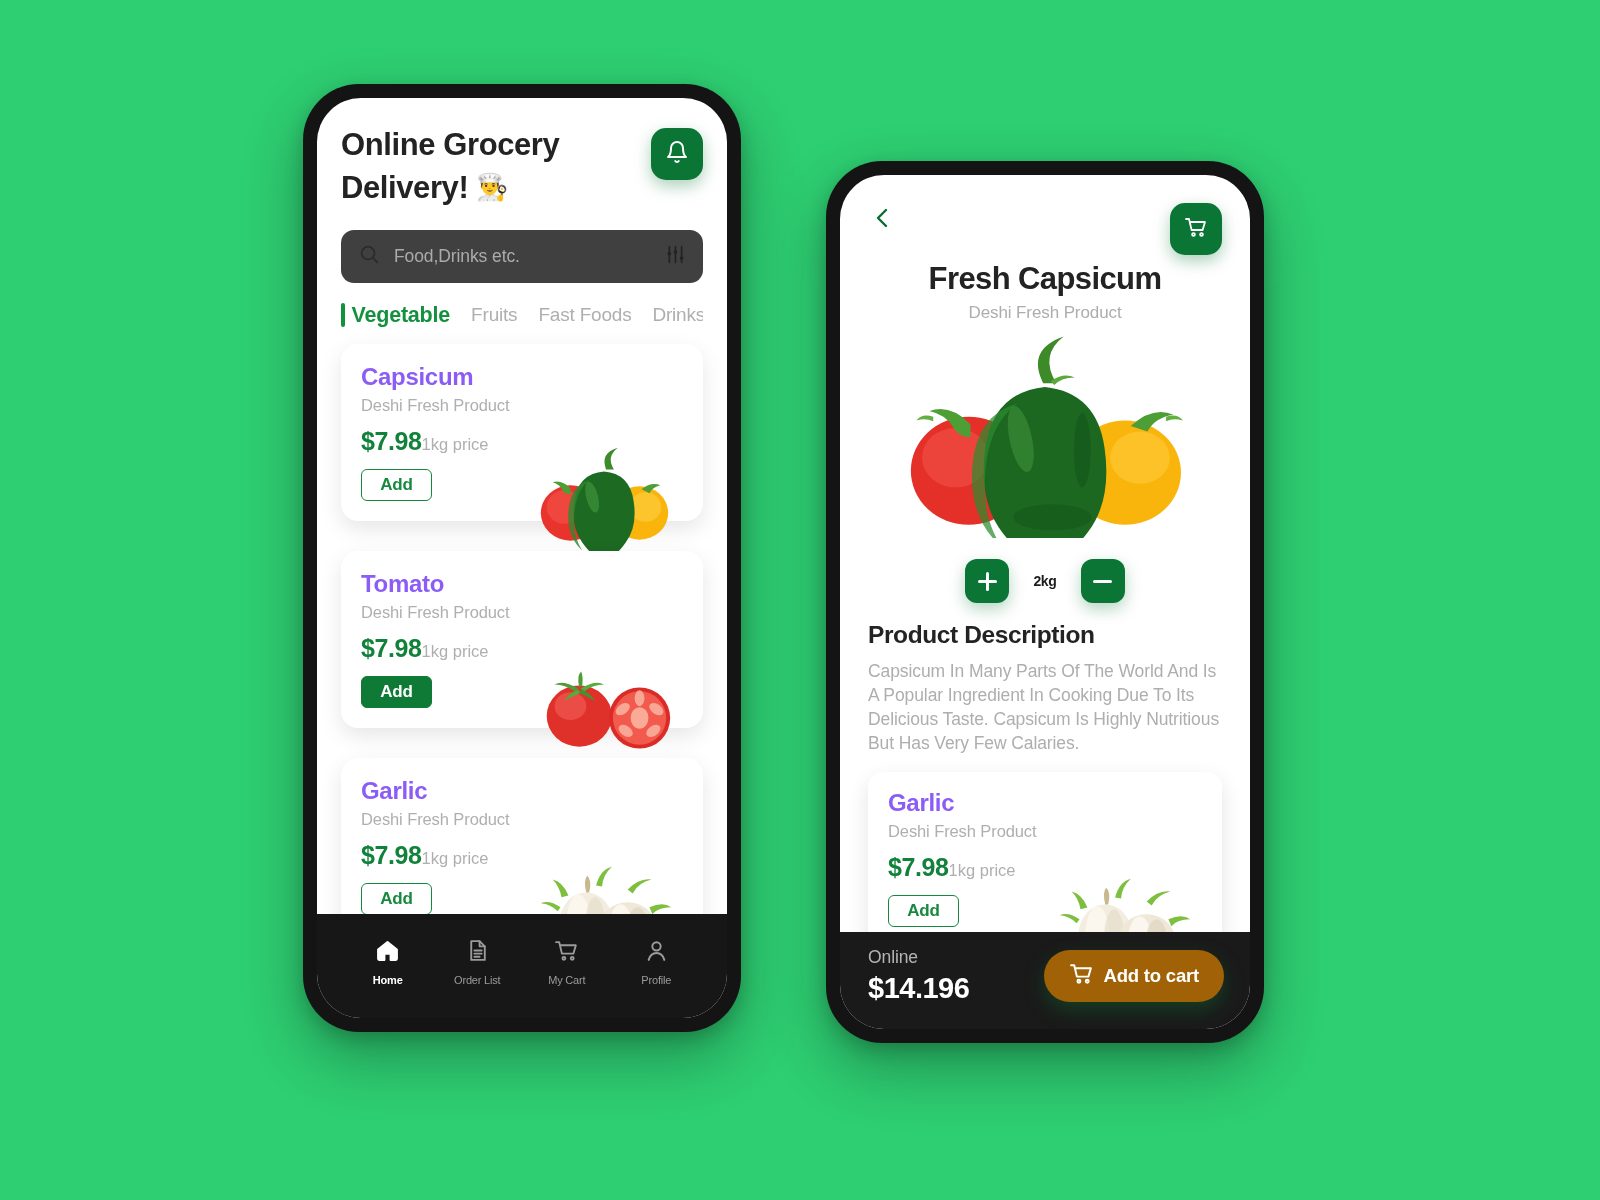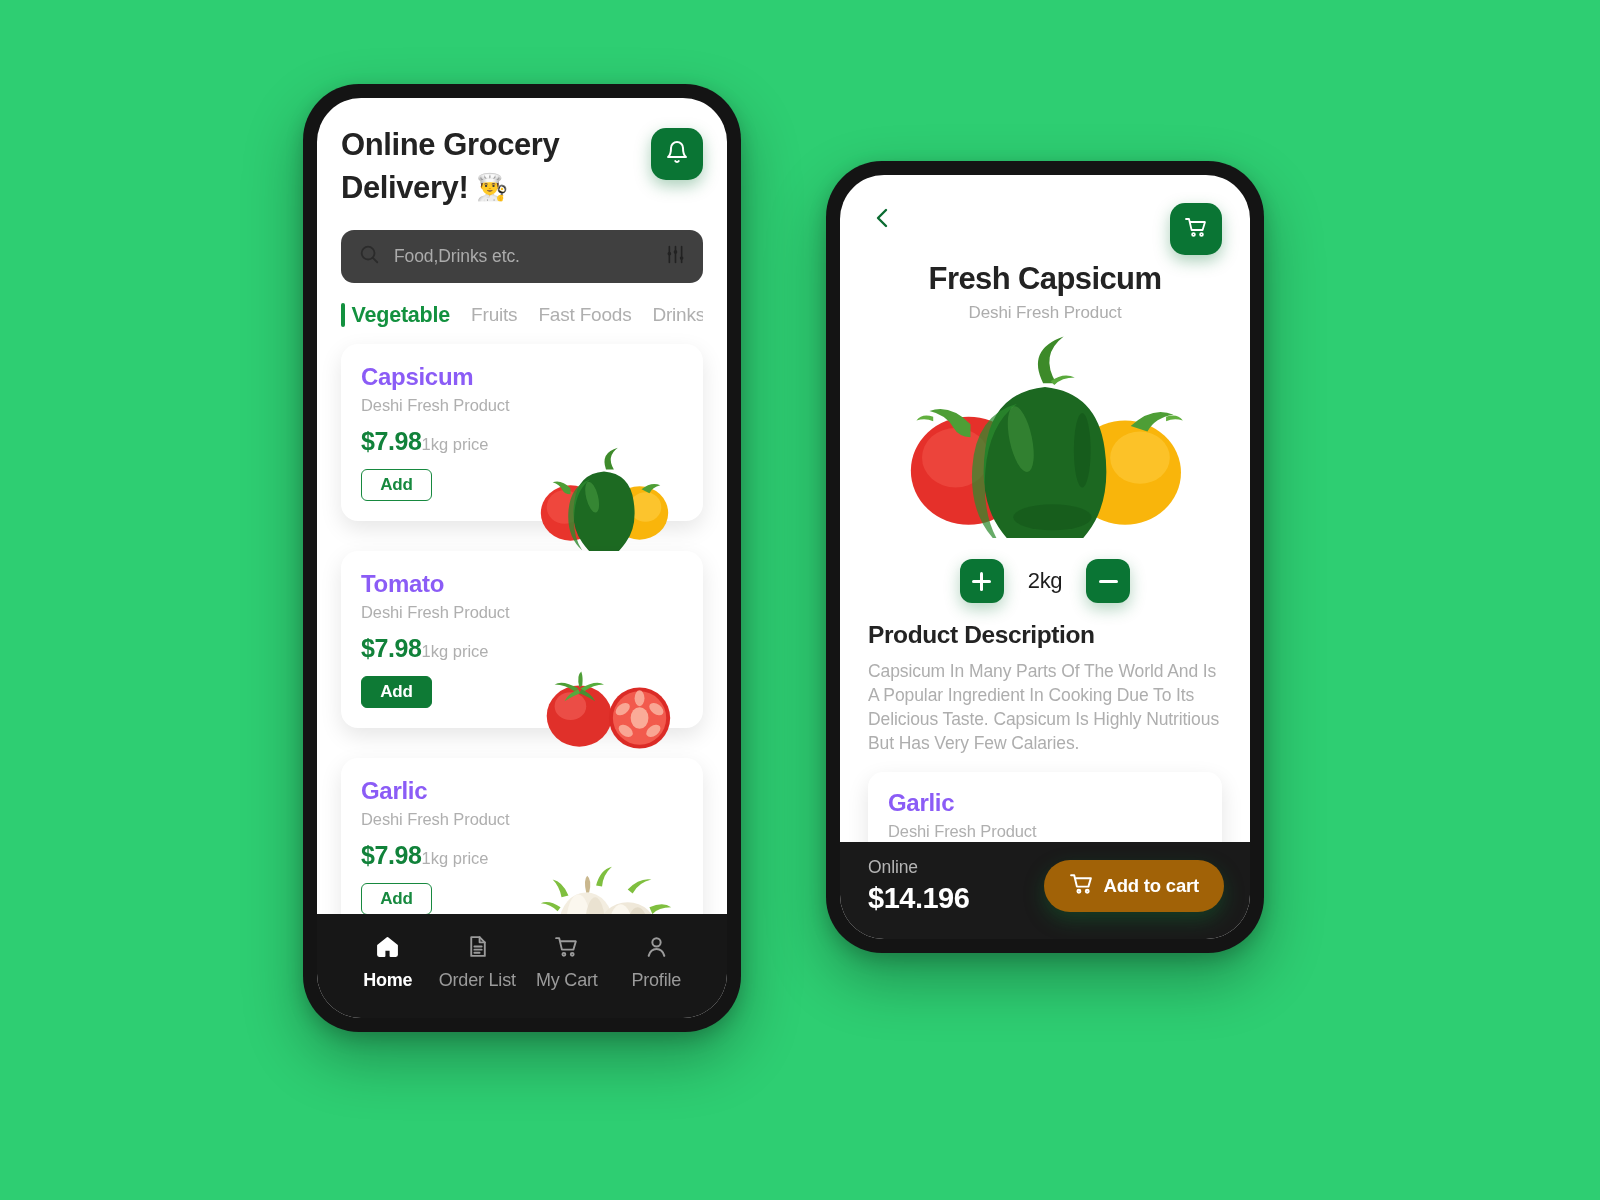--- a/index.html
+++ b/index.html
@@ -34,7 +34,7 @@
   }
 
   #phone-home  { left: 303px; top: 84px;  width: 438px; height: 948px; }
-  #phone-detail{ left: 826px; top: 161px; width: 438px; height: 792px; }
+  #phone-detail{ left: 826px; top: 161px; width: 438px; height: 882px; }
 
   
   .home-body {

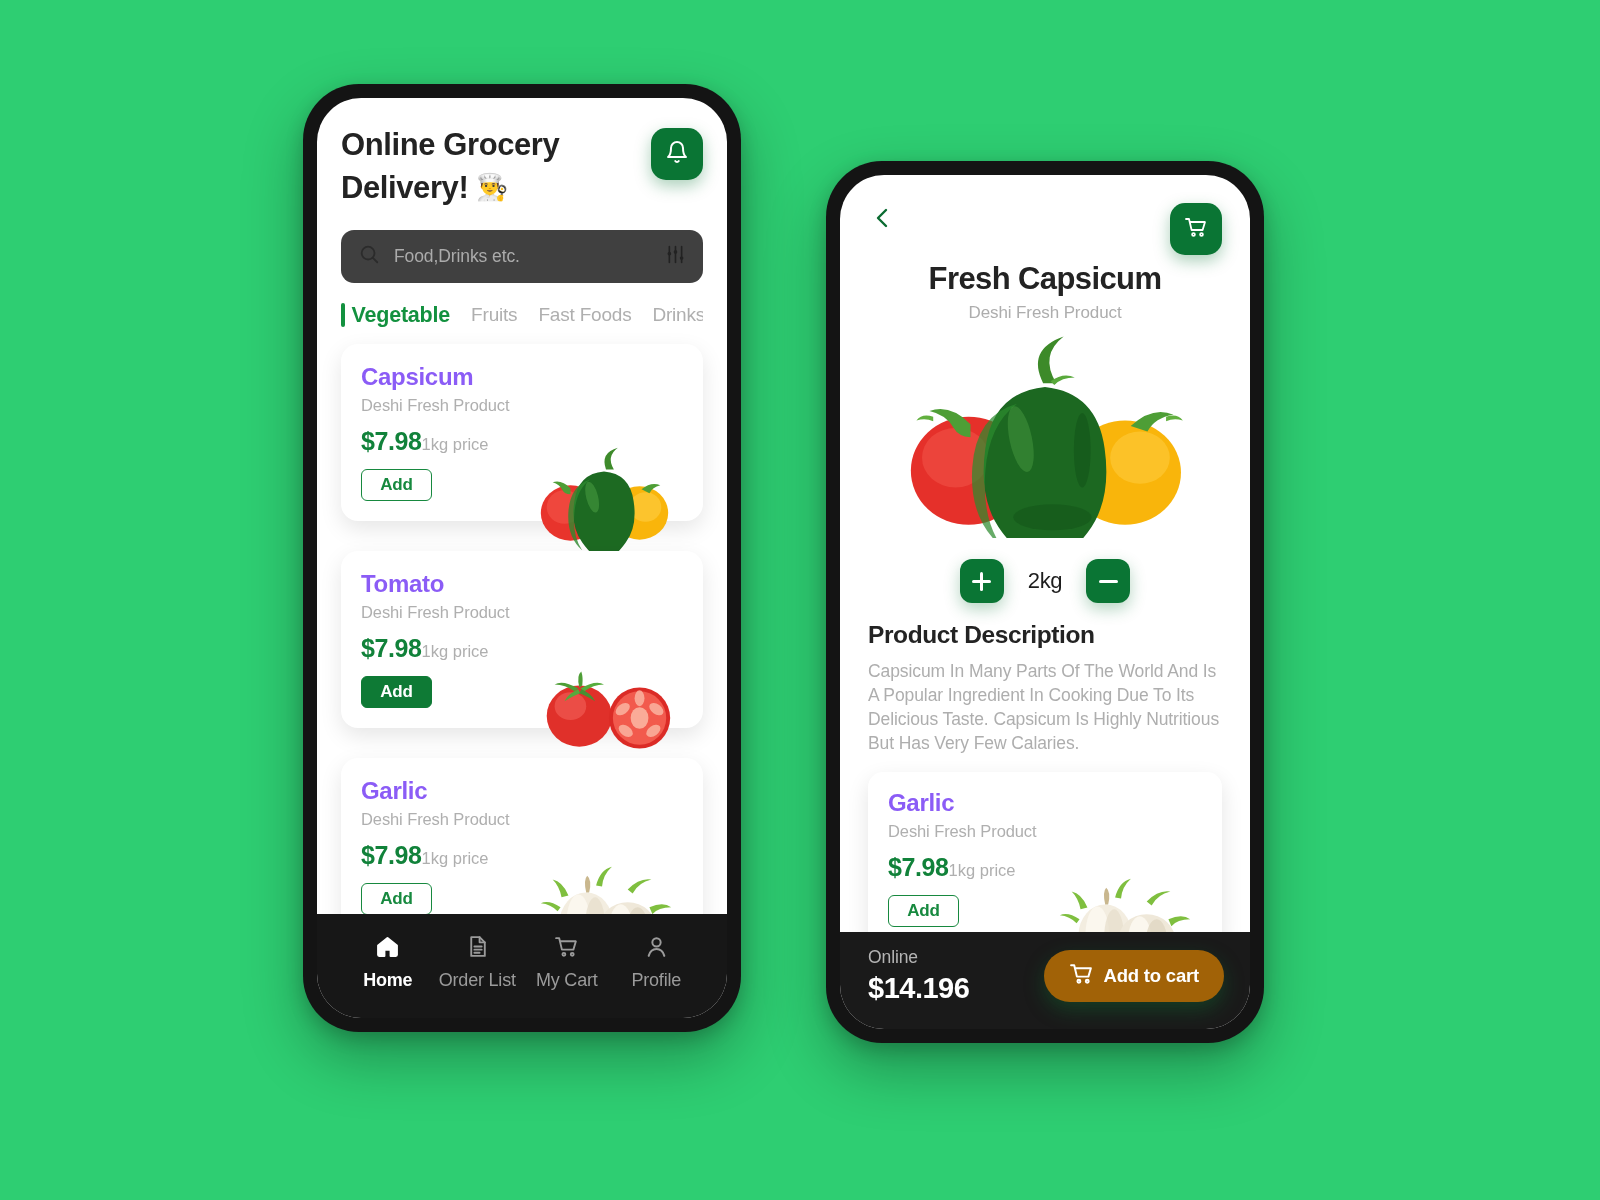--- a/index.html
+++ b/index.html
@@ -271,8 +271,8 @@
   .qty-glyph .h { left: 0; top: 8px; width: 19px; height: 3.2px; }
   .qty-glyph .v { left: 8px; top: 0; width: 3.2px; height: 19px; }
   .qty-value {
-    font-size: 22px;
-    font-weight: normal;
+    font-size: 14px;
+    font-weight: bold;
     color: #1d1d1d;
     letter-spacing: -0.3px;
   }

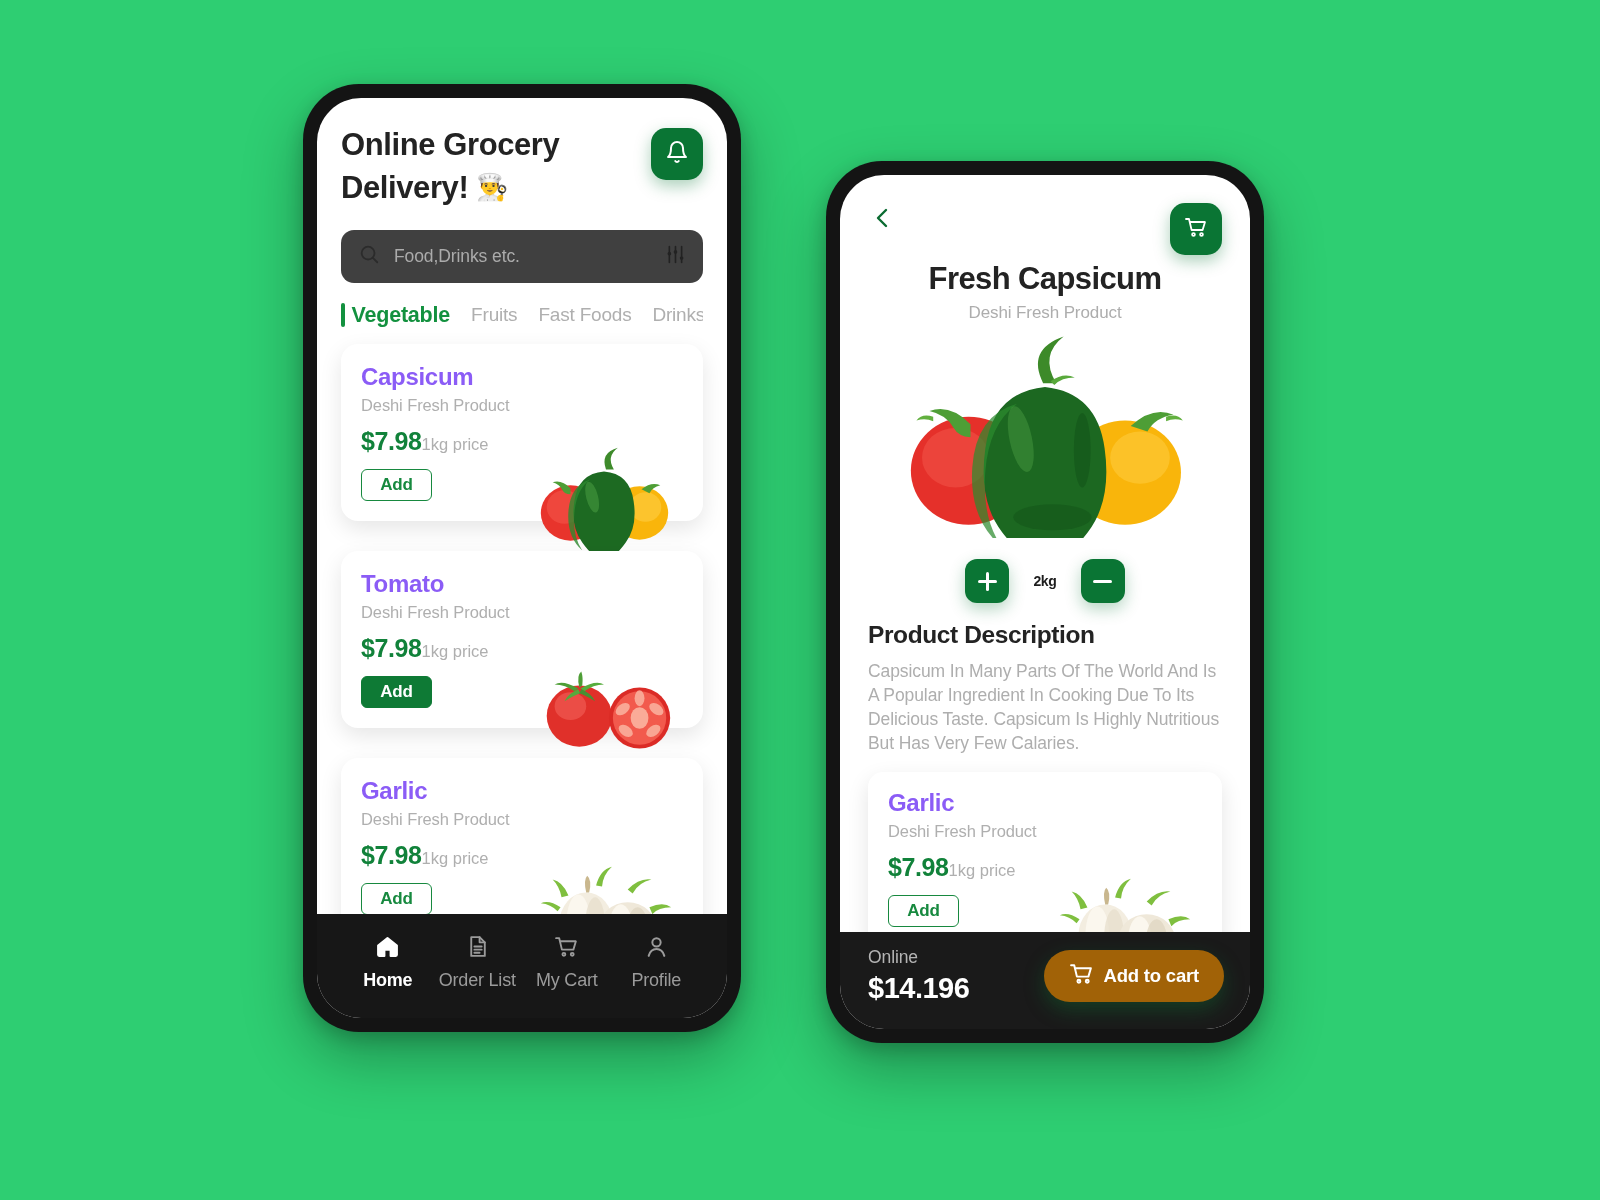--- a/index.html
+++ b/index.html
@@ -204,7 +204,7 @@
     color: #9B9B9B;
   }
   .nav-item.active { color: #ffffff; }
-  .nav-label { font-size: 18px; letter-spacing: -0.2px; }
+  .nav-label { font-size: 11px; letter-spacing: -0.2px; }
   .nav-item.active .nav-label { font-weight: bold; }
   .nav-item svg { width: 25px; height: 25px; }
 

